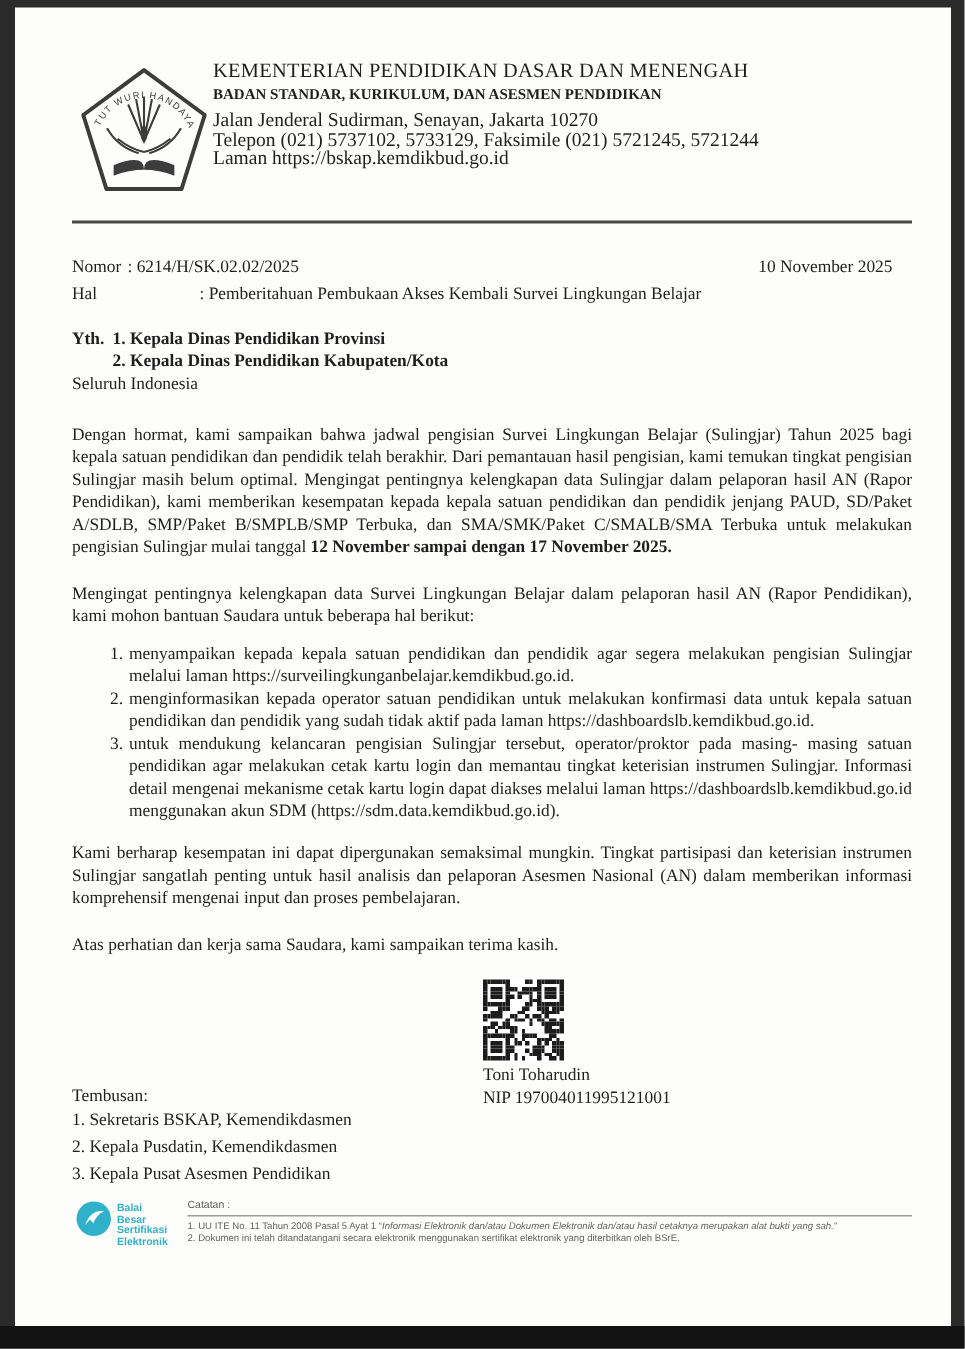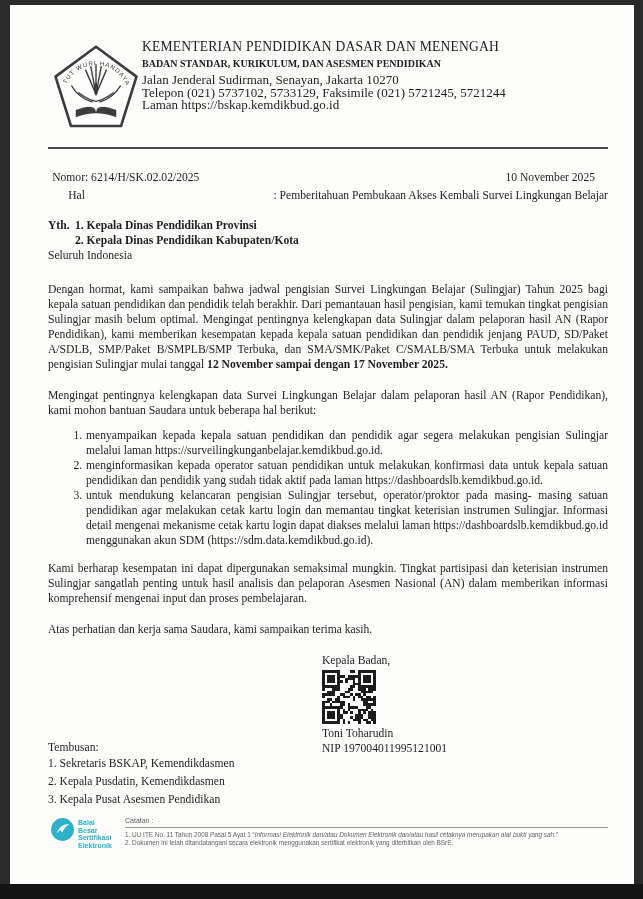--- a/index.html
+++ b/index.html
@@ -22,7 +22,7 @@
   .content { padding:0 26px 0 38px; font-size:11.6px; line-height:15px; }
 
   
-  .meta { margin-top:21px;text-align:right; }
+  .meta { margin-top:21px; }
   .meta-row { display:flex; }
   .meta-grid { display:grid; grid-template-columns:37px 1fr; }
   .date { margin-left:auto; margin-right:13px; white-space:nowrap; }

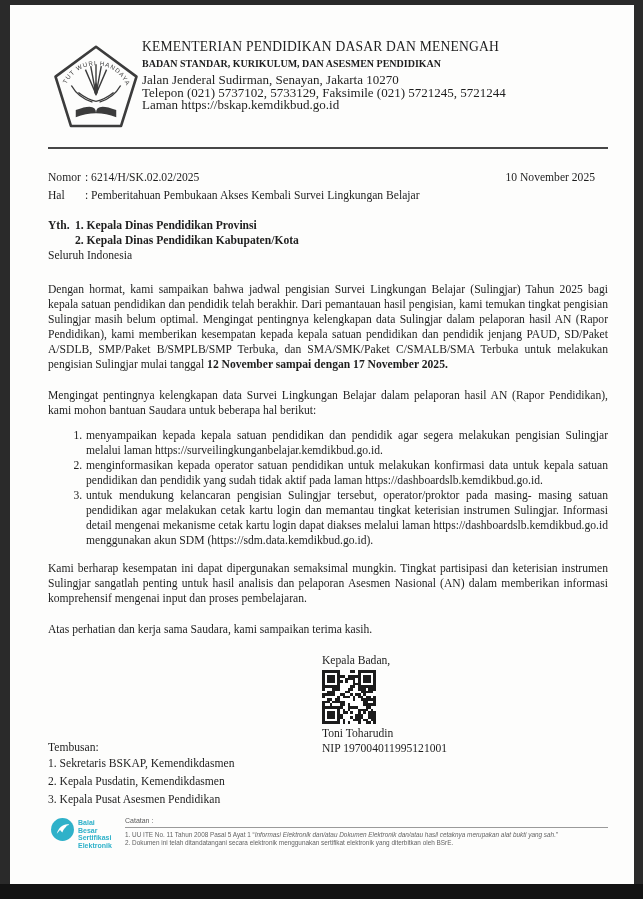--- a/index.html
+++ b/index.html
@@ -26,7 +26,7 @@
   .meta-row { display:flex; }
   .meta-grid { display:grid; grid-template-columns:37px 1fr; }
   .date { margin-left:auto; margin-right:13px; white-space:nowrap; }
-  .hal-row { margin-top:3px; }
+  .hal-row { margin-top:3px;gap:48px; }
 
   
   .yth { margin-top:15px; }

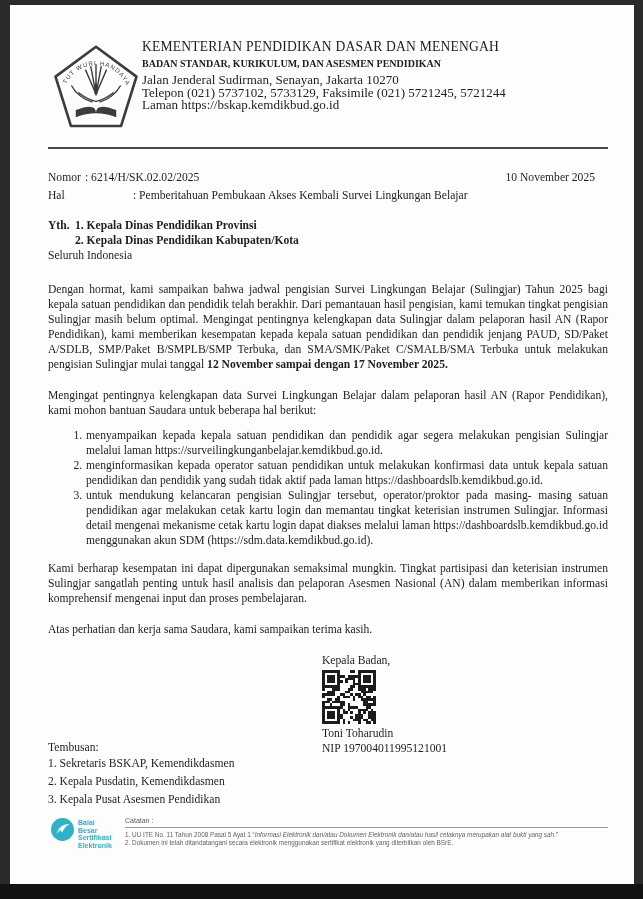--- a/index.html
+++ b/index.html
@@ -136,7 +136,6 @@
     <p class="p4">Atas perhatian dan kerja sama Saudara, kami sampaikan terima kasih.</p>
 
     <div class="sig">
-      <div>Kepala Badan,</div>
       <div class="qr">
           <i class="d"></i>
           <i class="d"></i>

